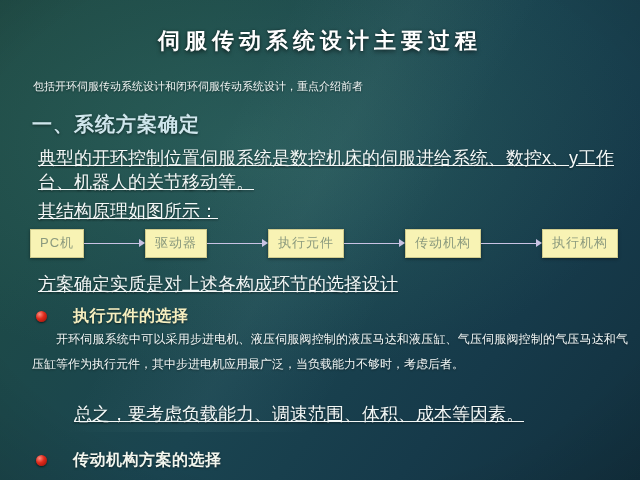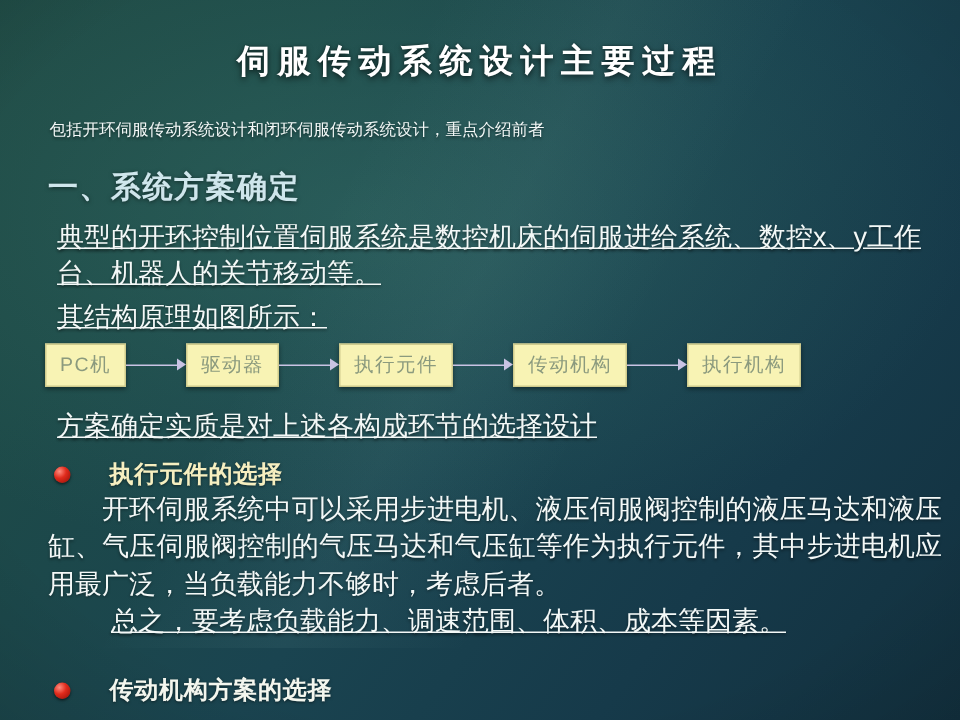--- a/index.html
+++ b/index.html
@@ -137,7 +137,7 @@
     position: absolute;
     left: 30px;
     top: 228px;
-    width: 504px;
+    width: 588px;
     height: 30px;
     display: flex;
     align-items: center;

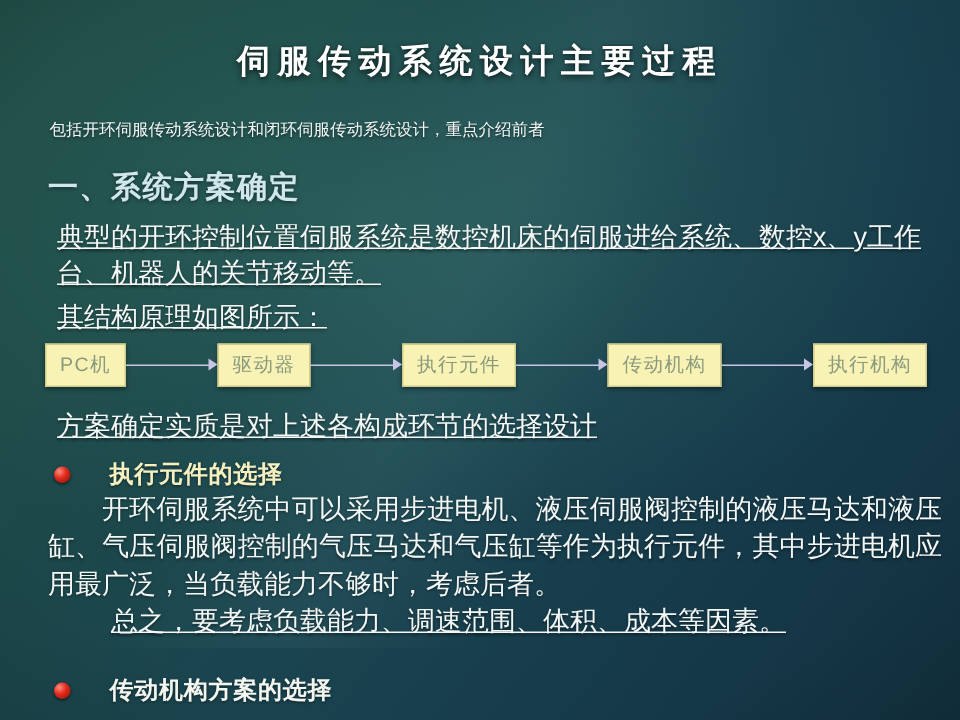--- a/index.html
+++ b/index.html
@@ -96,7 +96,7 @@
     left: 32px;
     width: 596px;
     top: 327px;
-    font-size: 18px;
+    font-size: 12px;
     line-height: 25px;
     color: #f3f8f7;
     text-align: justify;

